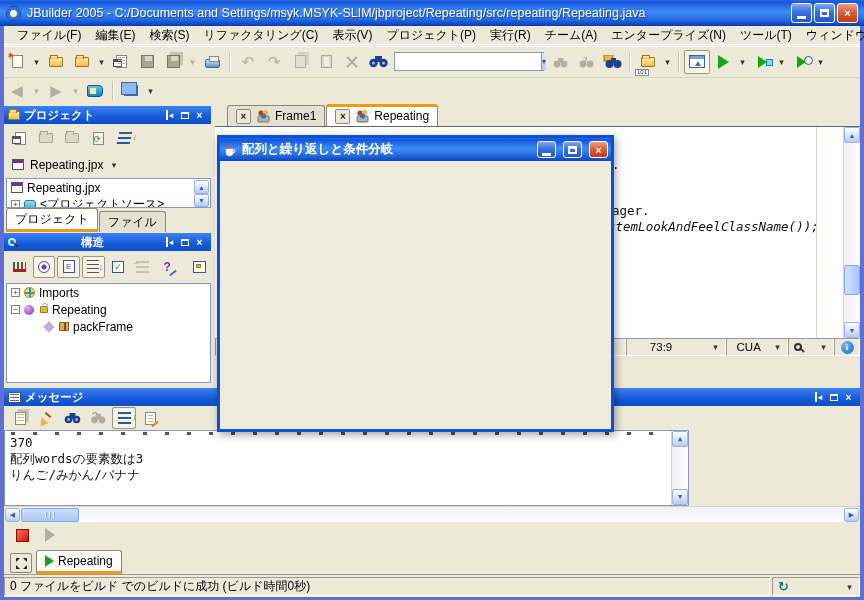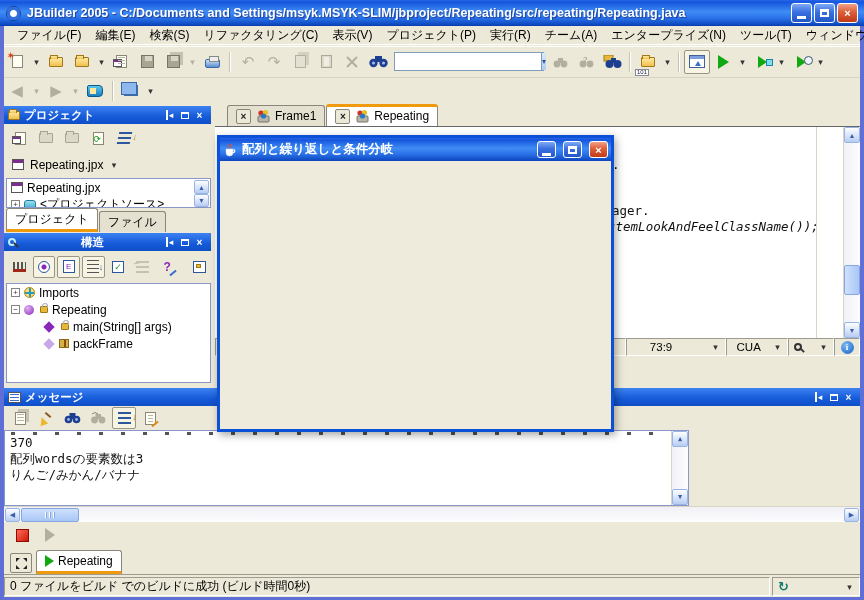--- a/index.html
+++ b/index.html
@@ -13,7 +13,7 @@
   .titlebar { position:absolute; left:-4px; top:0; width:864px; height:26px;
     background:linear-gradient(180deg,#2a67e8 0%,#1455dd 8%,#3f8cf5 45%,#2a71e8 70%,#0c46be 96%,#0a3aa8 100%);
     display:flex; align-items:center; padding:0 6px; color:#fff; }
-  .titlebar .apptitle { font-weight:bold; font-size:12.5px; text-shadow:1px 1px 1px #1a3d99; flex:1;
+  .titlebar .apptitle { font-weight:normal; font-size:12.5px; text-shadow:1px 1px 1px #1a3d99; flex:1;
     white-space:nowrap; overflow:hidden; margin-left:6px; }
   .jb-logo { width:15px; height:15px; border-radius:50%;
     background:radial-gradient(circle at 50% 50%, #fff 0 3px, #2f6fe0 4px 6px, #bcd4ff 7px); border:1px solid #0c3fa0; }

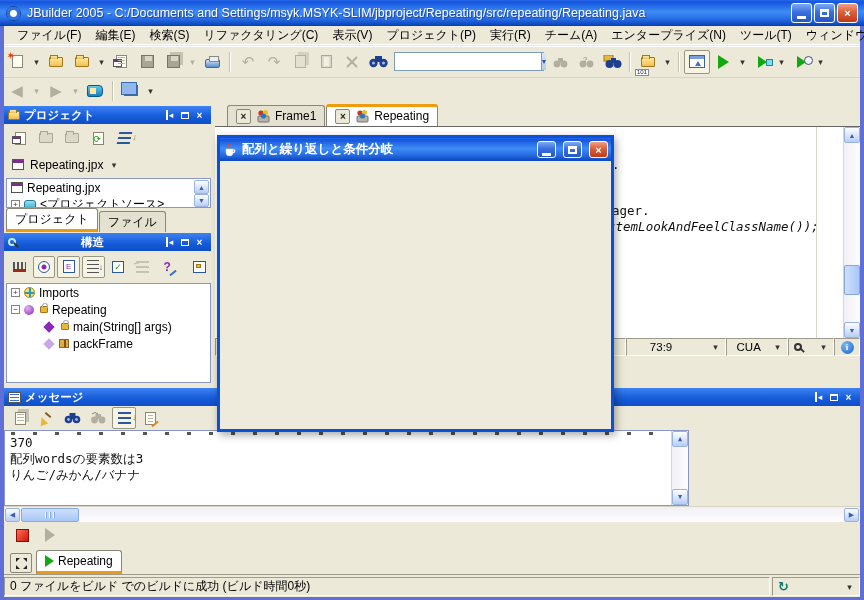--- a/index.html
+++ b/index.html
@@ -493,13 +493,6 @@
     <div class="trow">
       <span class="indent"></span>
         <span class="indent"></span>
-      <span class="dm c2"></span>
-      <span class="lock"></span>
-      <span>main(String[] args)</span>
-    </div>
-    <div class="trow">
-      <span class="indent"></span>
-        <span class="indent"></span>
       <span class="dm c3"></span>
       <span class="gift"></span>
       <span>packFrame</span>

